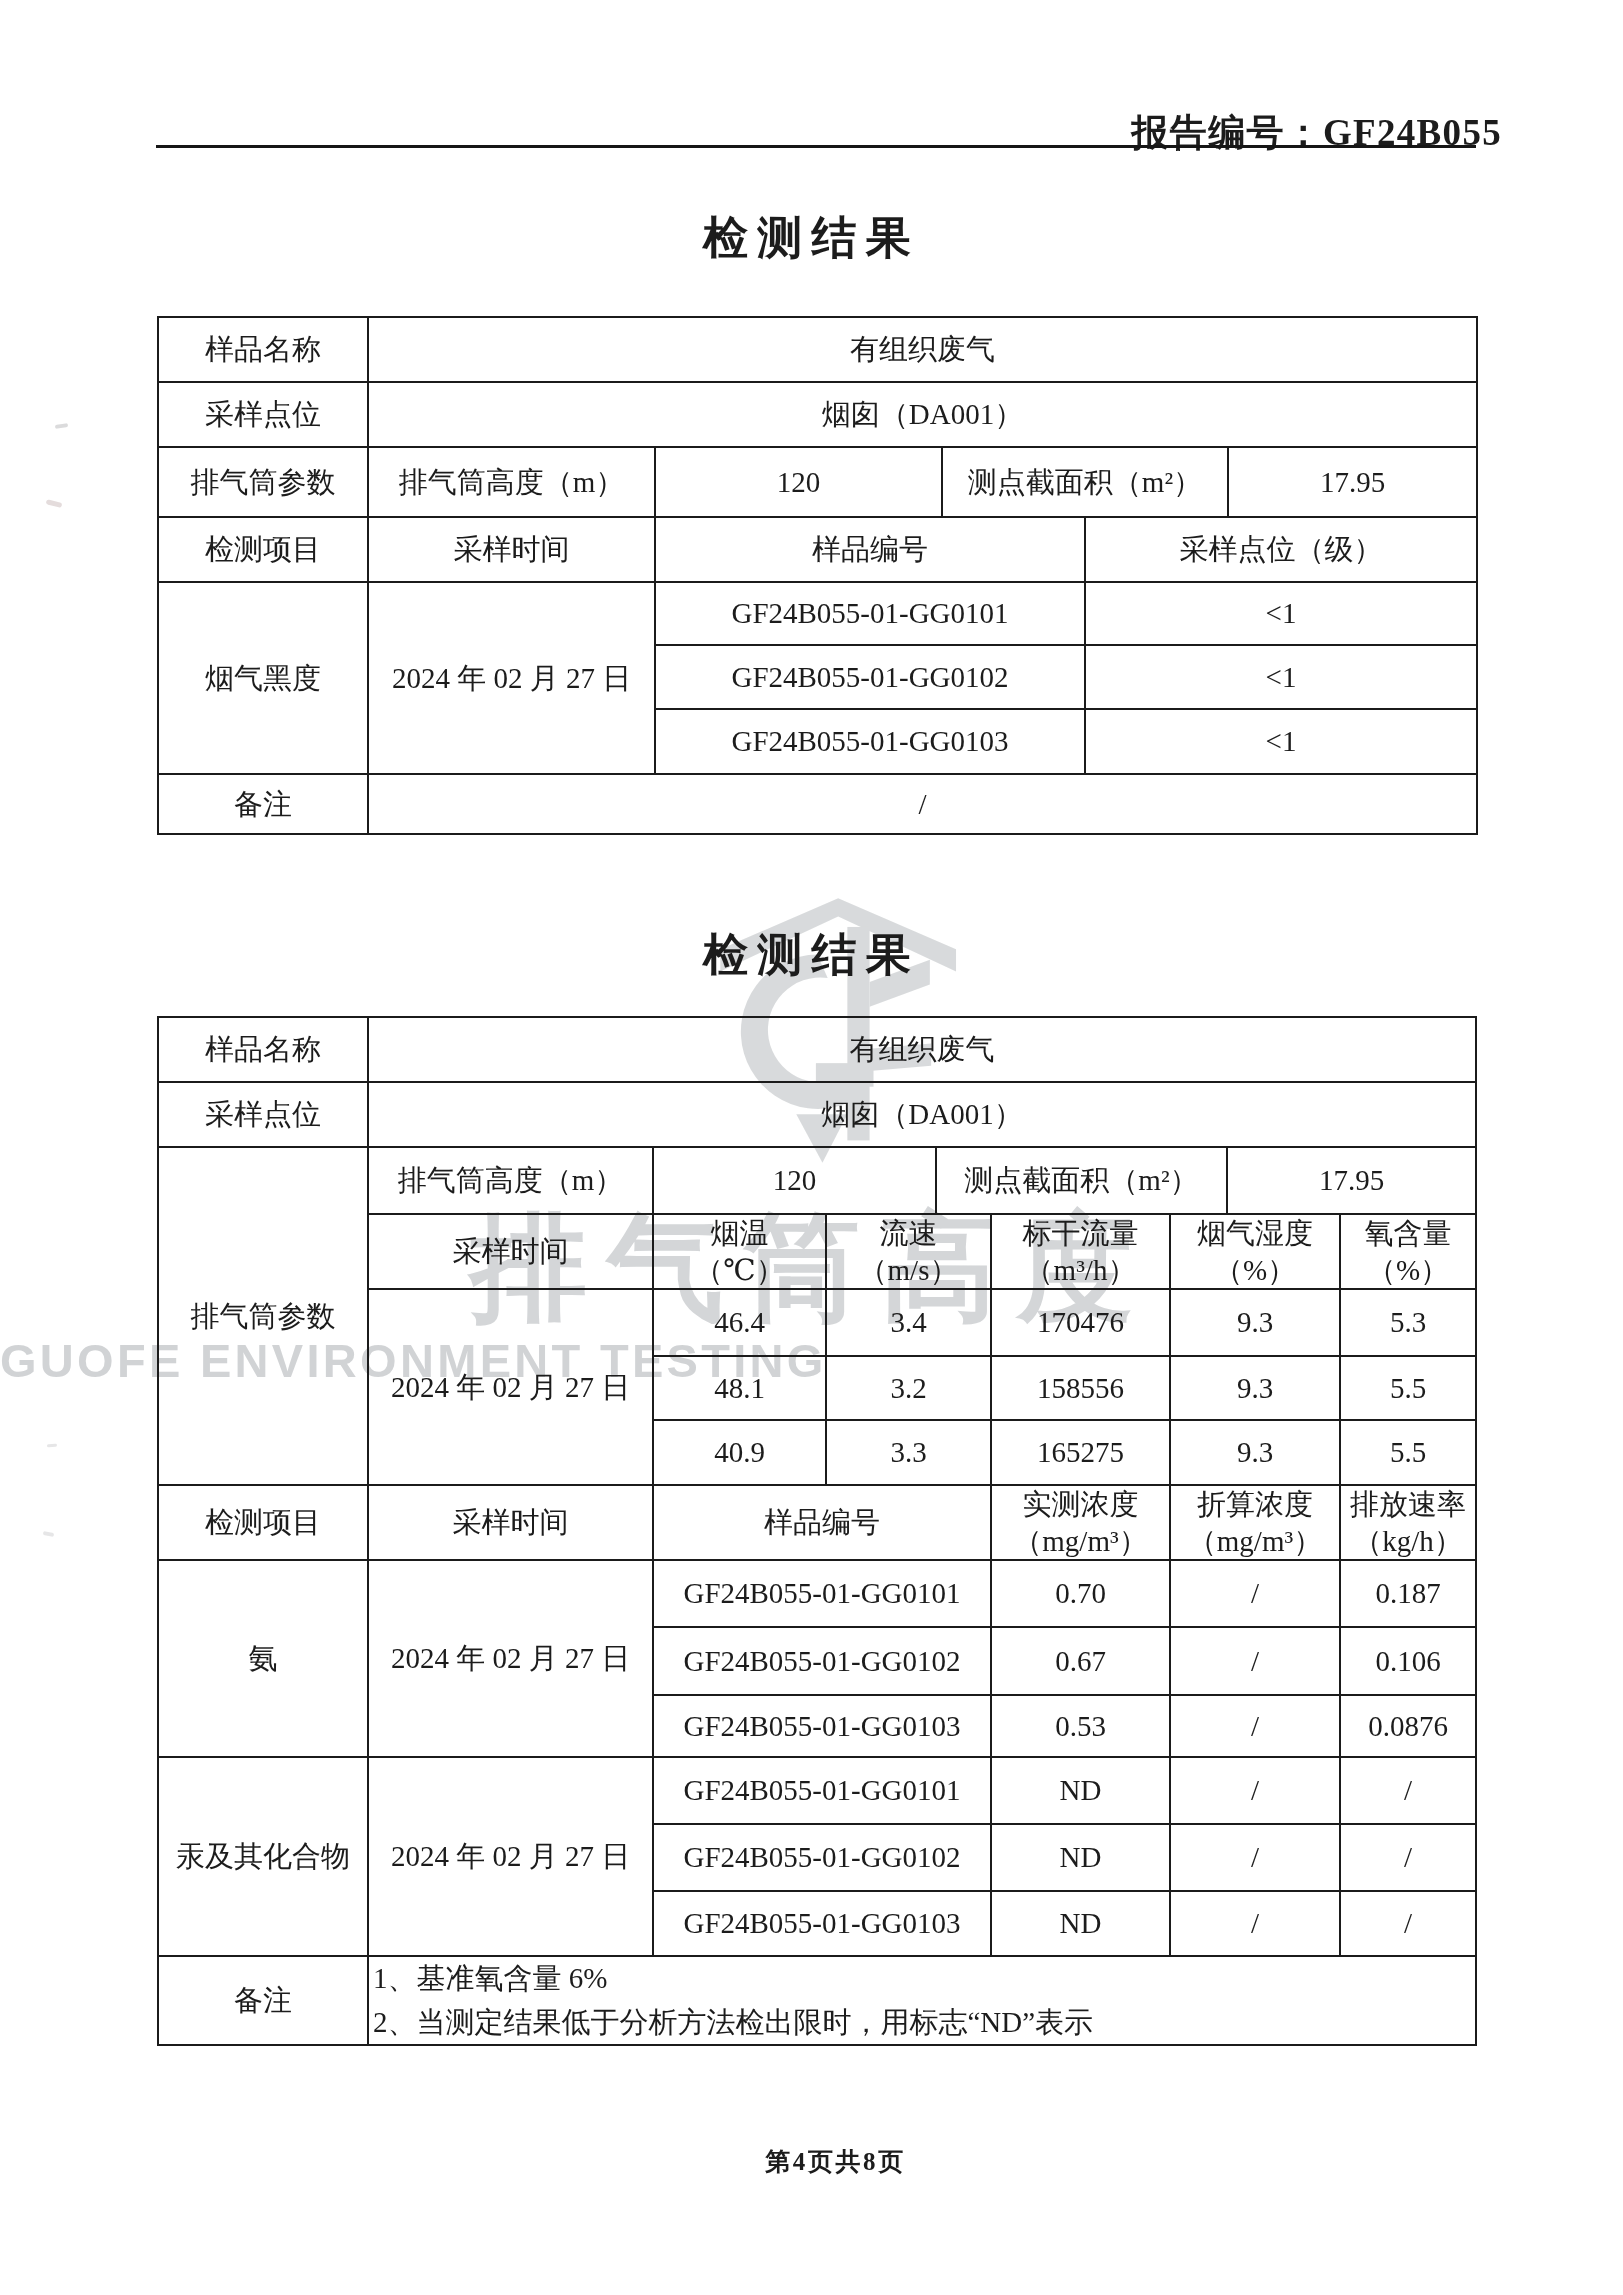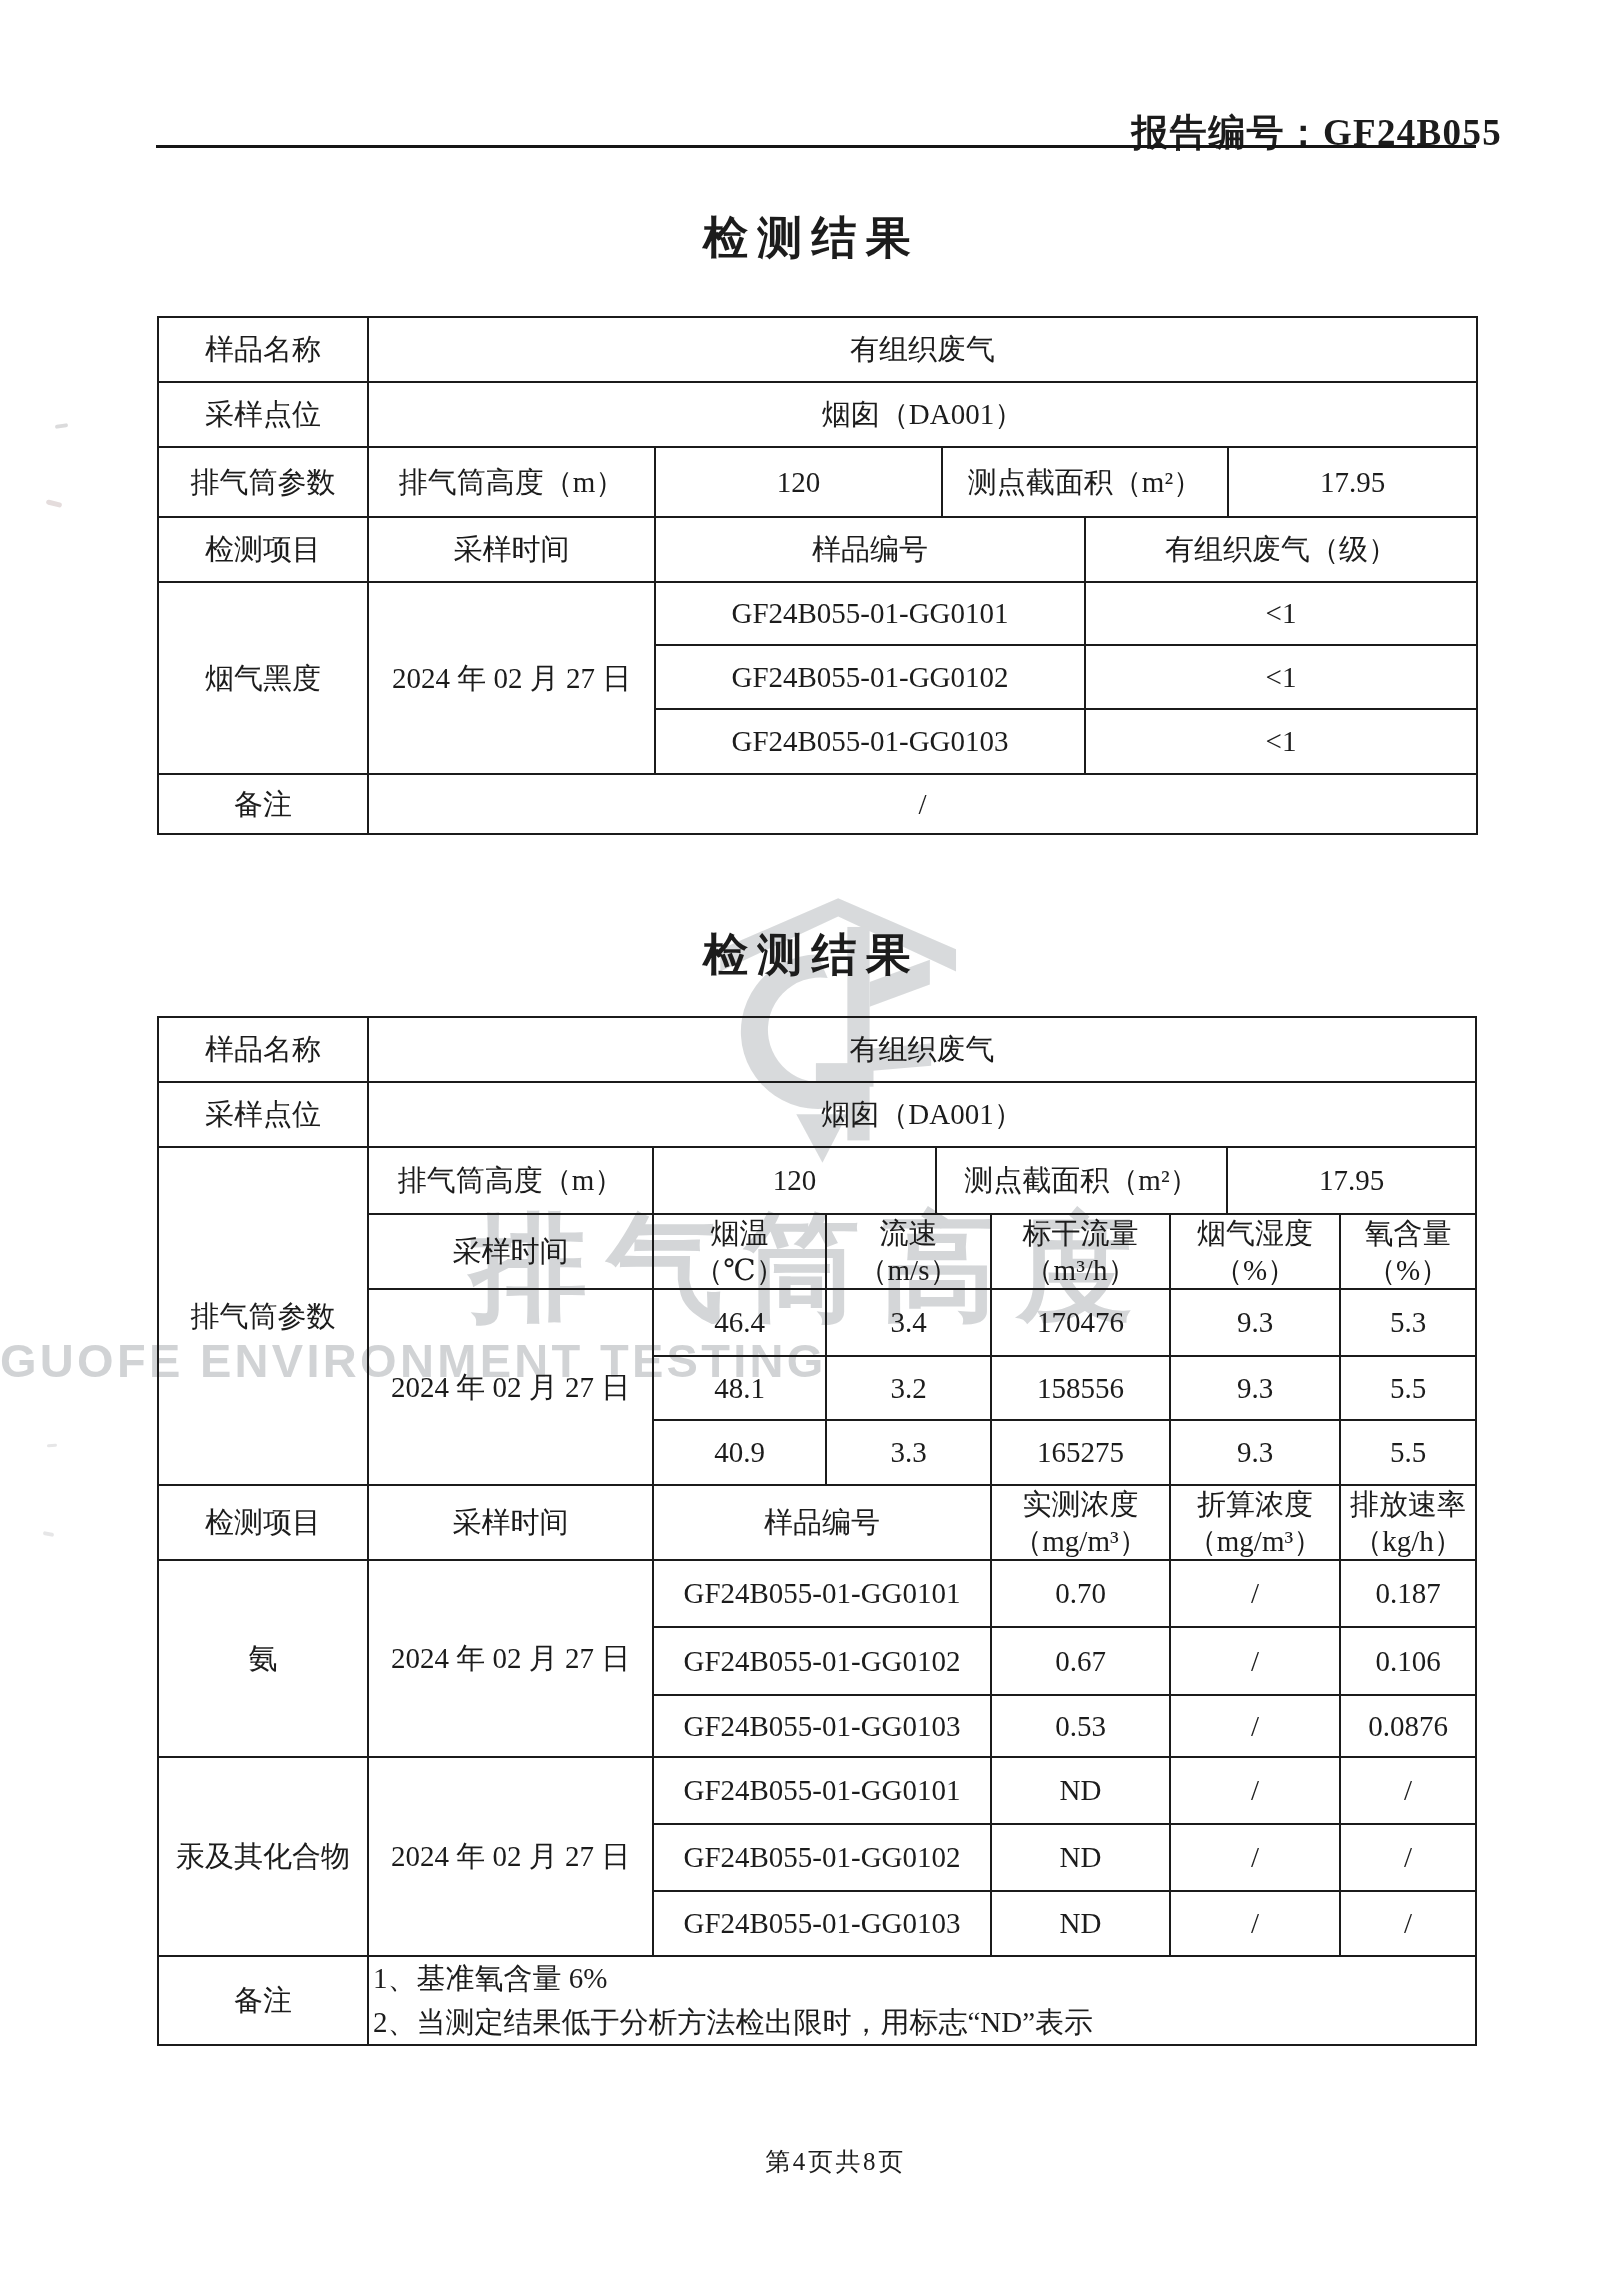--- a/index.html
+++ b/index.html
@@ -134,7 +134,7 @@
       <td>检测项目</td>
       <td>采样时间</td>
       <td colspan="2">样品编号</td>
-      <td colspan="2">有组织废气（级）</td>
+      <td colspan="2">采样点位（级）</td>
     </tr>
     <tr style="height:63px">
       <td rowspan="3">烟气黑度</td>

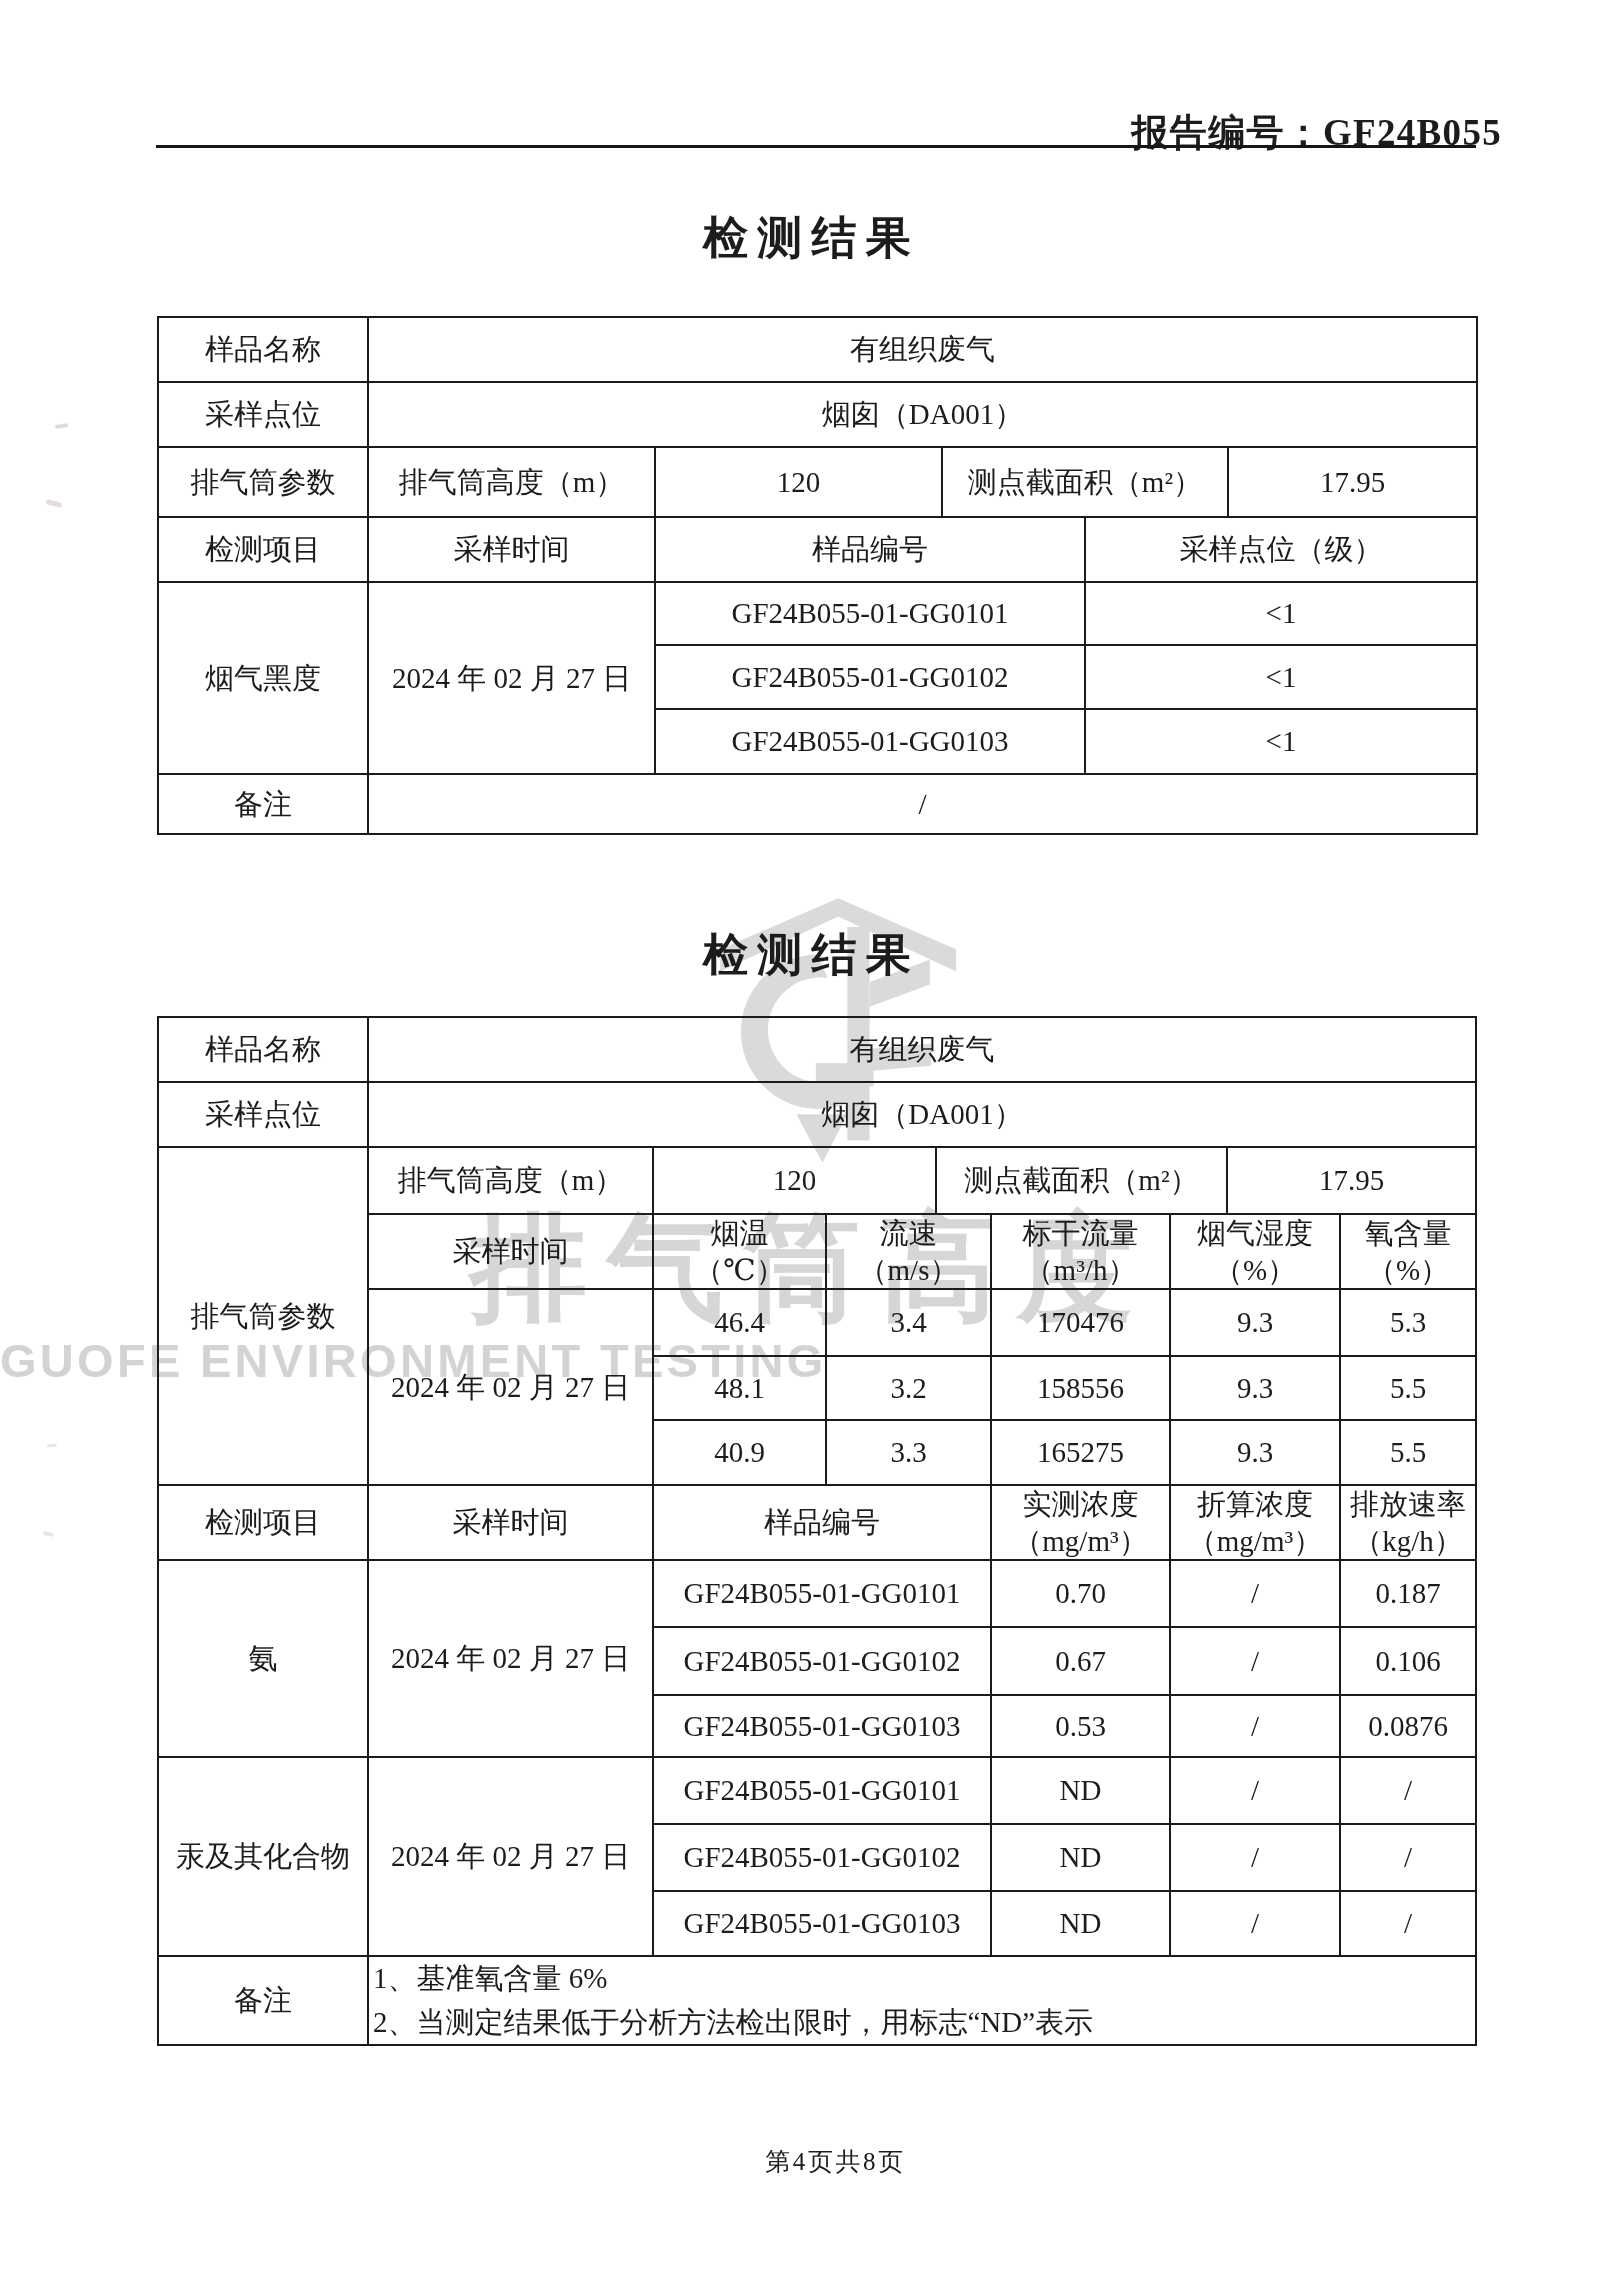--- a/index.html
+++ b/index.html
@@ -301,7 +301,7 @@
   </tbody>
     </table>
 
-  <div class="doc-title" style="top:2131px;font-size:25px;letter-spacing:2.6px;font-weight:normal;padding-left:48px;">第4页共8页</div>
+  <div class="doc-title" style="top:2131px;font-size:25px;letter-spacing:2.6px;font-weight:bold;padding-left:48px;">第4页共8页</div>
 
 </div>
 

